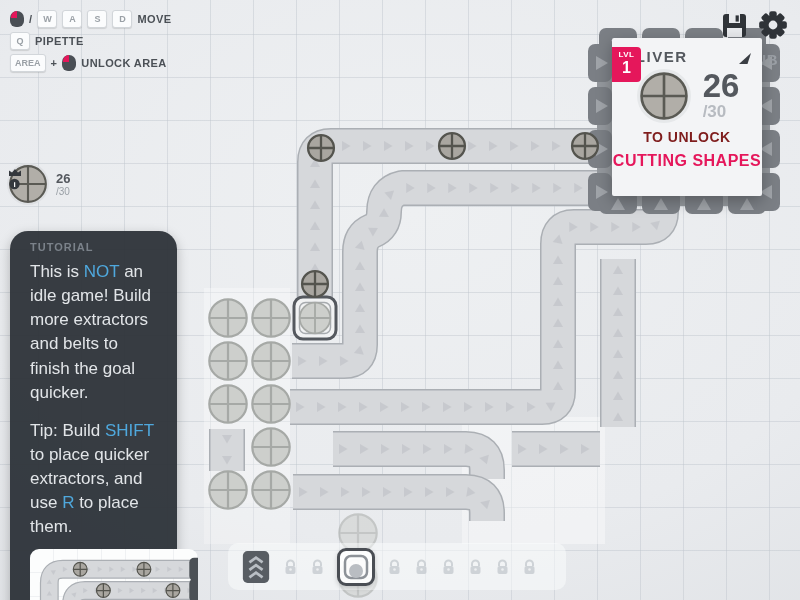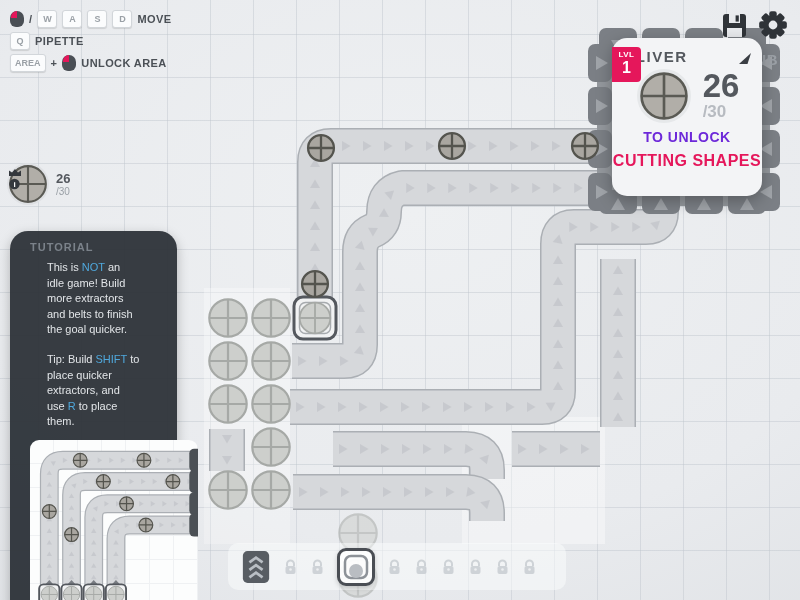--- a/index.html
+++ b/index.html
@@ -50,7 +50,7 @@
   
   #hub-label{position:absolute;left:744px;top:51px;z-index:18;display:flex;align-items:center;gap:3px;}
   #hub-label span{font-size:15px;font-weight:bold;color:#9ca1a7;letter-spacing:.5px;}
-  #panel{left:612px;top:38px;width:150px;height:158px;background:#f3f4f6;border-radius:15px;
+  #panel{left:612px;top:38px;width:150px;height:158px;background:#f3f4f6;border-radius:2px;
     box-shadow:0 5px 16px rgba(0,0,0,.28);z-index:30;}
   #lvl-badge{position:absolute;left:0;top:9px;width:29px;height:35px;background:#e5175b;
     border-radius:0 4px 4px 0;color:#fff;text-align:center;line-height:1;padding-top:4px;box-sizing:border-box;}

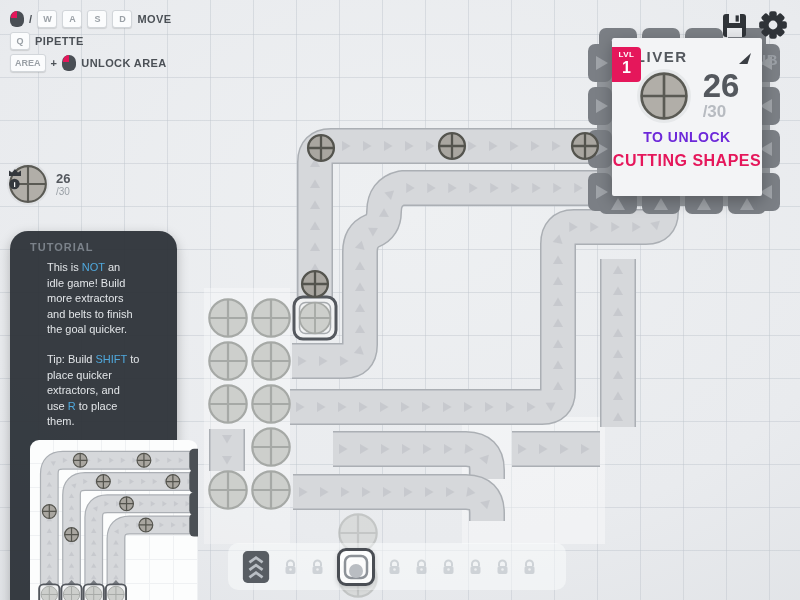--- a/index.html
+++ b/index.html
@@ -60,7 +60,7 @@
   #panel .goal-row{display:flex;align-items:center;justify-content:center;gap:10px;margin-top:2px;}
   #panel .big{font-size:33px;font-weight:bold;color:#54585e;line-height:.95;}
   #panel .tot{font-size:17px;font-weight:bold;color:#b7bbc1;}
-  #panel .unlock{text-align:center;font-size:14px;font-weight:bold;color:#6d28d9;margin-top:4px;letter-spacing:.5px;}
+  #panel .unlock{text-align:center;font-size:14px;font-weight:bold;color:#7f1d1d;margin-top:4px;letter-spacing:.5px;}
   #panel .reward{text-align:center;font-size:16px;font-weight:bold;color:#e5175b;margin-top:7px;letter-spacing:.5px;}
   #pin-btn{position:absolute;right:10px;top:14px;width:13px;height:13px;cursor:pointer;}
   

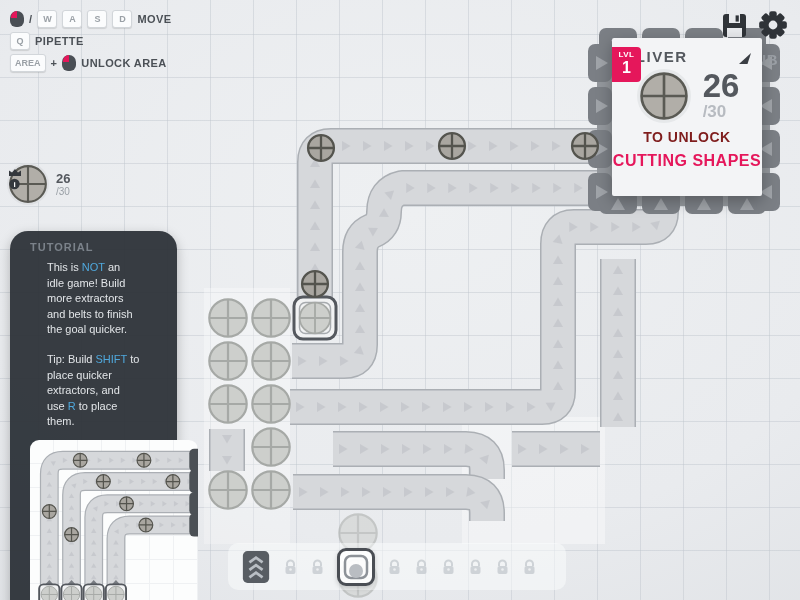--- a/index.html
+++ b/index.html
@@ -41,7 +41,7 @@
   #tutorial{left:10px;top:231px;width:167px;background:rgba(47,52,58,.96);border-radius:18px;
     box-shadow:0 4px 12px rgba(0,0,0,.25);padding:10px 20px 12px;box-sizing:border-box;}
   #tutorial h4{margin:0 0 7px;font-size:11px;font-weight:bold;color:#7b828a;letter-spacing:1px;}
-  #tutorial p{margin:0 17px 14px;font-size:11px;line-height:1.42;color:#e2e5e8;}
+  #tutorial p{margin:0 0 14px;font-size:17px;line-height:1.42;color:#e2e5e8;}
   #tutorial p:last-of-type{margin-bottom:10px;}
   #tutorial .hl{color:#4fa8dd;}
   #tut-img{background:#fcfdfd;border-radius:9px;overflow:hidden;width:168px;height:168px;

